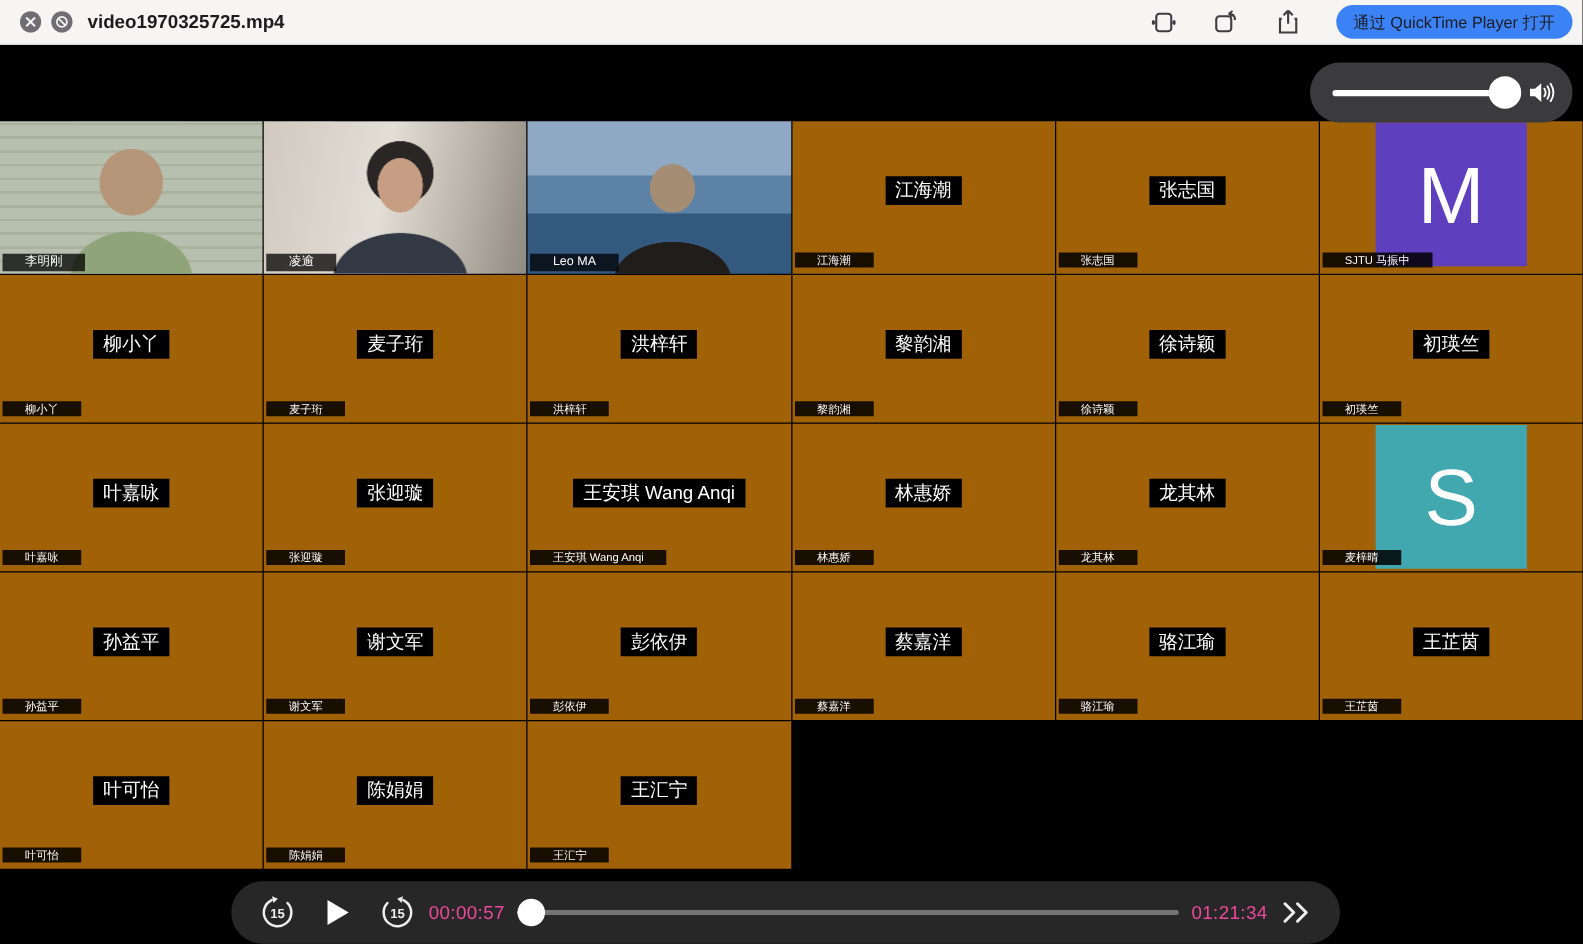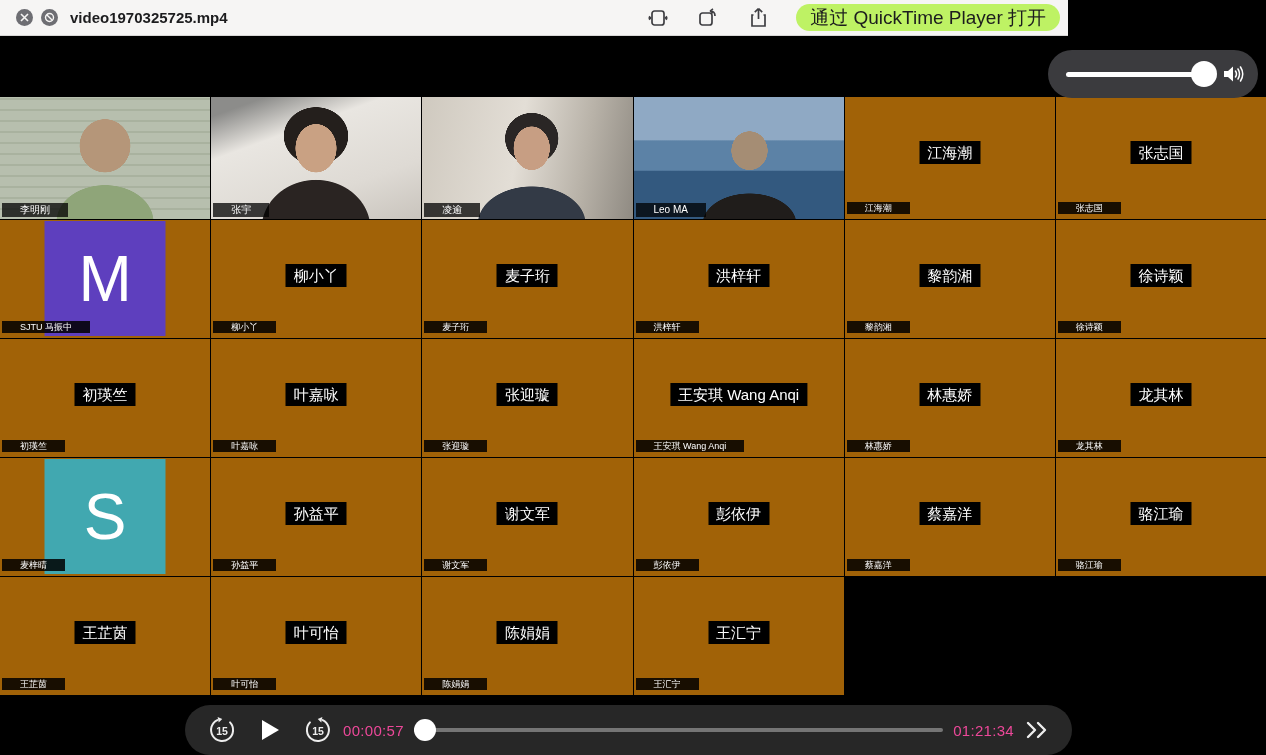--- a/index.html
+++ b/index.html
@@ -6,7 +6,7 @@
   html,body { width:1266px; height:755px; background:#000; font-family:"Liberation Sans", sans-serif; overflow:hidden; }
 
   
-  .titlebar { position:absolute; top:0; left:0; width:1068px; height:36px; background:#f6f5f4; border-bottom:1px solid #d8d7d6; display:flex; align-items:center; padding:0 8px; z-index:30; }
+  .titlebar { position:absolute; top:0; left:0; width:1266px; height:36px; background:#f6f5f4; border-bottom:1px solid #d8d7d6; display:flex; align-items:center; padding:0 8px; z-index:30; }
   .tb-circle { width:17px; height:17px; border-radius:50%; background:#6e6e73; display:flex; align-items:center; justify-content:center; margin-left:8px; cursor:pointer; }
   .tb-circle svg { display:block; }
   .tb-title { font-size:15px; font-weight:700; color:#1c1c1e; margin-left:12px; }

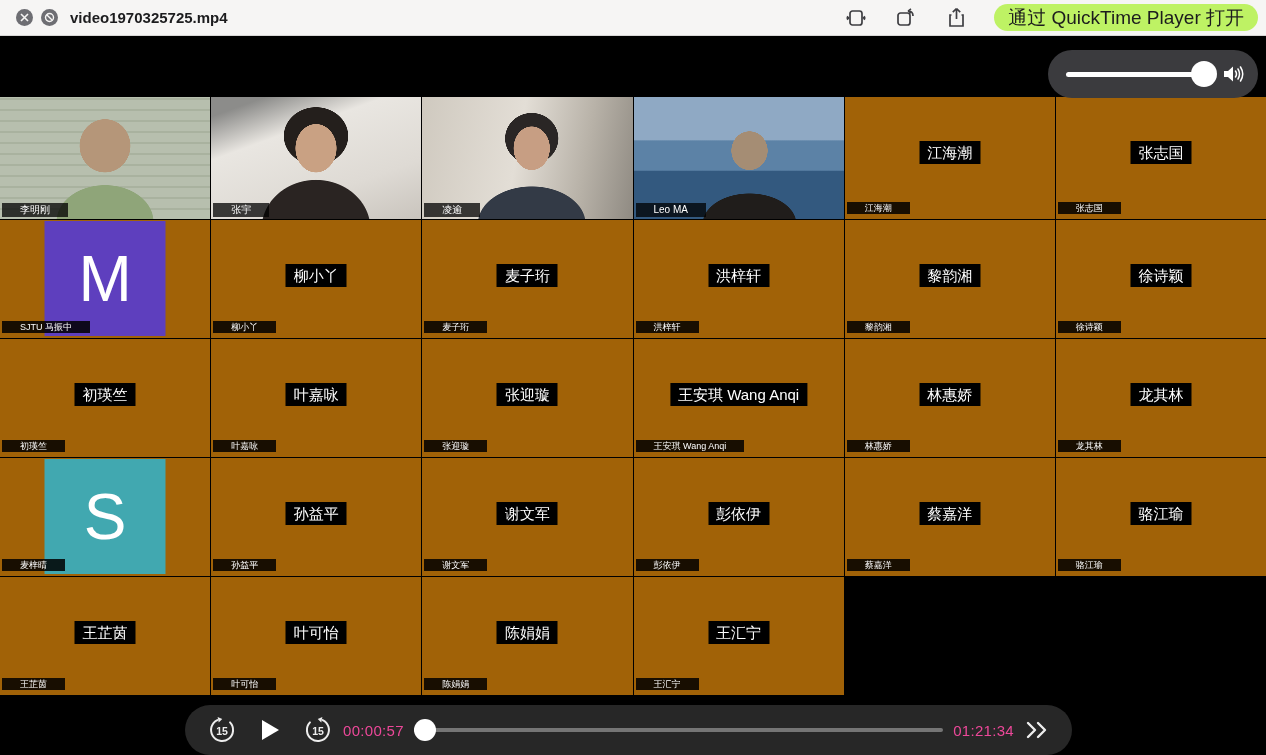--- a/index.html
+++ b/index.html
@@ -12,7 +12,7 @@
   .tb-title { font-size:15px; font-weight:700; color:#1c1c1e; margin-left:12px; }
   .tb-spacer { flex:1; }
   .tb-icon { width:24px; height:24px; margin-right:26px; display:flex; align-items:center; justify-content:center; cursor:pointer; }
-  .tb-open-btn { background:#bef264; border:none; border-radius:15px; height:27px; padding:0 14px; font-size:19px; color:#1c1c1e; font-family:"Liberation Sans", sans-serif; cursor:pointer; white-space:nowrap; }
+  .tb-open-btn { background:#3b82f6; border:none; border-radius:15px; height:27px; padding:0 14px; font-size:13px; color:#1c1c1e; font-family:"Liberation Sans", sans-serif; cursor:pointer; white-space:nowrap; }
 
   
   .video-area { position:absolute; top:36px; left:0; width:1266px; height:719px; background:#000; }

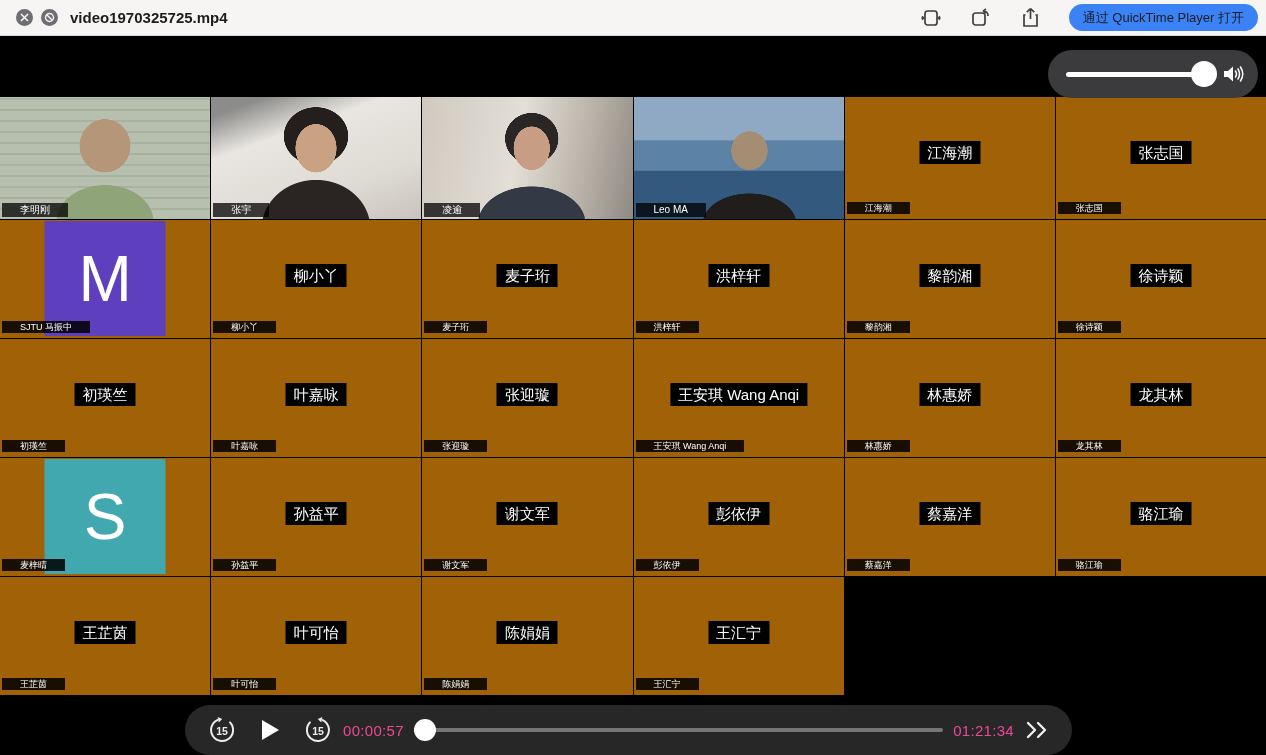--- a/index.html
+++ b/index.html
@@ -133,9 +133,6 @@
     <div class="tile feed feed-1">
         <span class="corner">李明刚</span>
       </div>
-    <div class="tile feed feed-2">
-        <span class="corner">张宇</span>
-      </div>
     <div class="tile feed feed-3">
         <span class="corner">凌逾</span>
       </div>

